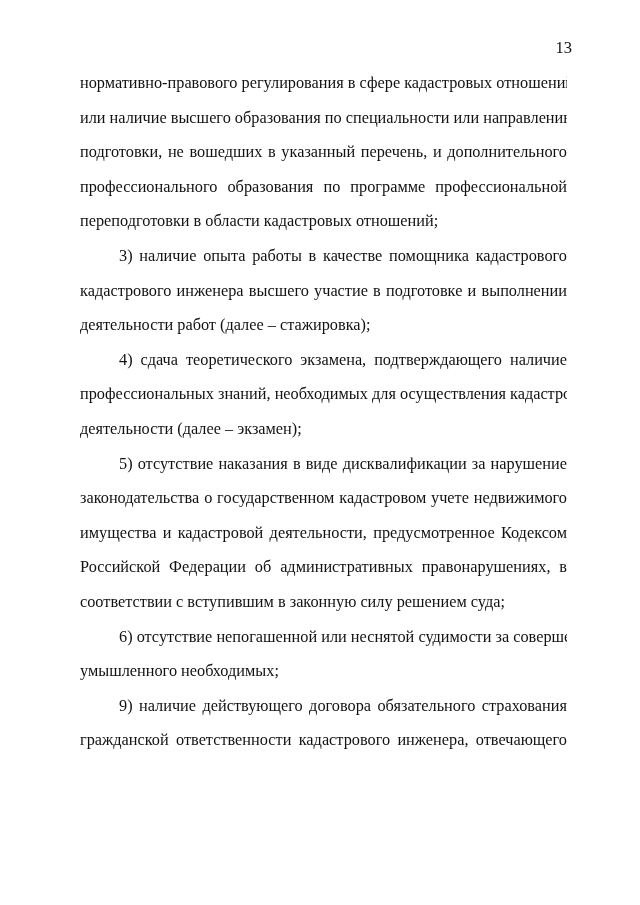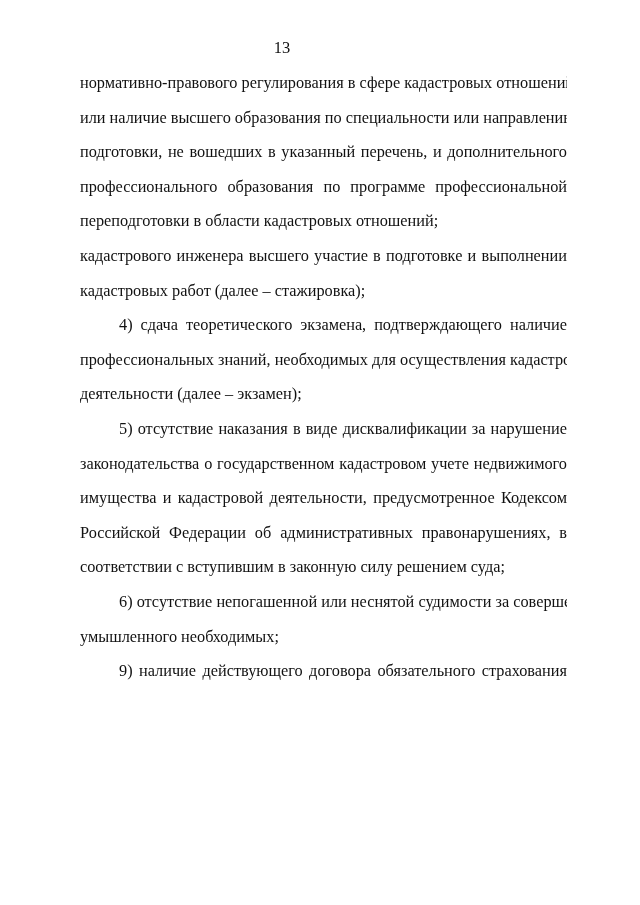--- a/index.html
+++ b/index.html
@@ -5,7 +5,7 @@
   html, body { margin: 0; padding: 0; background: #ffffff; }
   body { width: 640px; height: 905px; position: relative; overflow: hidden;
          font-family: "Liberation Serif", "DejaVu Serif", serif; color: #111; }
-  .page-num { position: absolute; top: 38px; left: 0; width: 564px; text-align: center;
+  .page-num { position: absolute; top: 38px; left: 8px; width: 564px; text-align: right;
               font-size: 16.5px; }
   .body-text { position: absolute; left: 80px; top: 66px; width: 487px; }
   .line { height: 34.6px; line-height: 34.6px; font-size: 16.3px; white-space: nowrap;

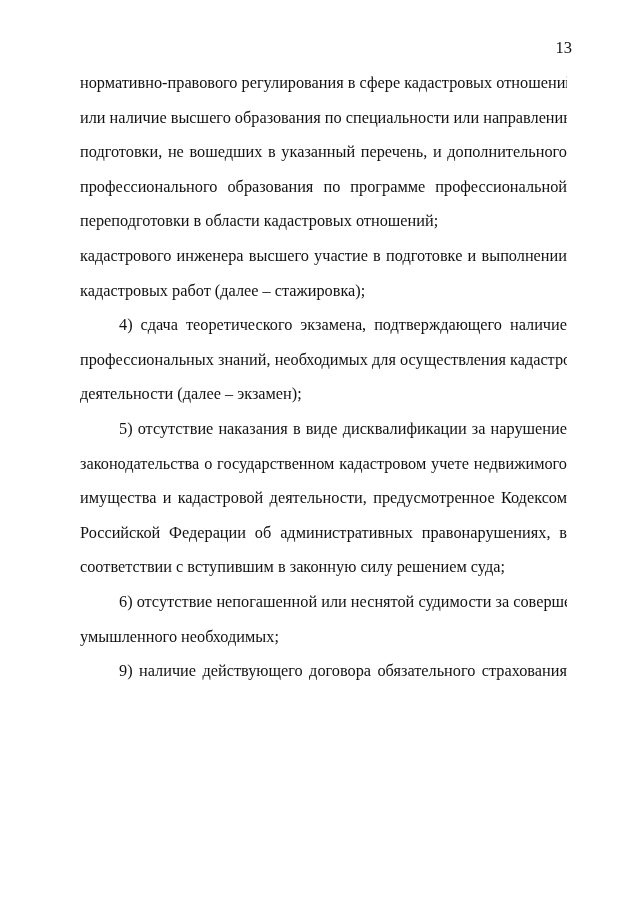--- a/index.html
+++ b/index.html
@@ -29,6 +29,7 @@
   </div>
 
   <div>
+    <div class="line indent">3) наличие опыта работы в качестве помощника кадастрового</div>
     <div class="line">кадастрового инженера высшего участие в подготовке и выполнении</div>
     <div class="line last">кадастровых работ (далее – стажировка);</div>
   </div>

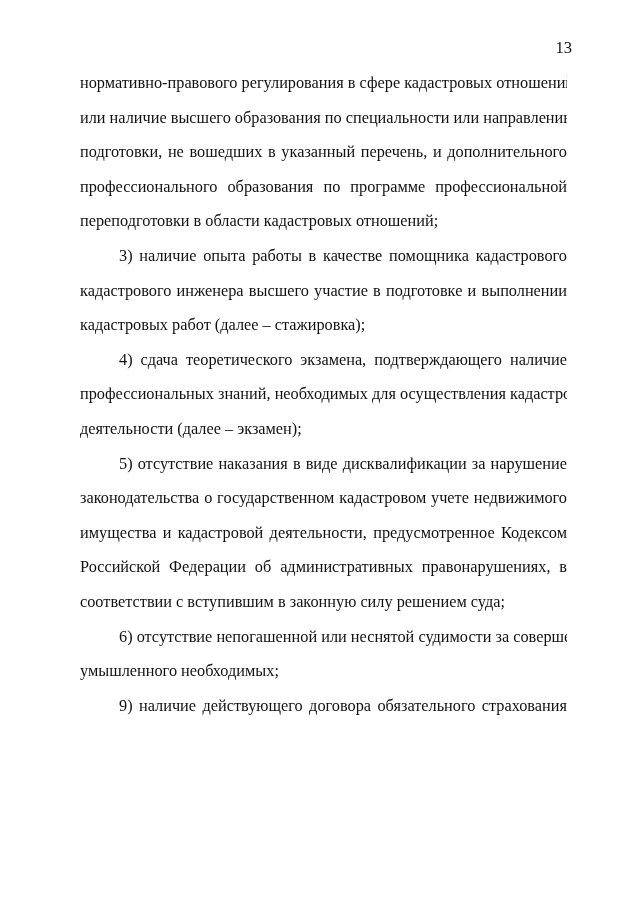--- a/index.html
+++ b/index.html
@@ -31,7 +31,7 @@
   <div>
     <div class="line indent">3) наличие опыта работы в качестве помощника кадастрового</div>
     <div class="line">кадастрового инженера высшего участие в подготовке и выполнении</div>
-    <div class="line last">кадастровых работ (далее – стажировка);</div>
+    <div class="line last">деятельности работ (далее – стажировка);</div>
   </div>
 
   <div>

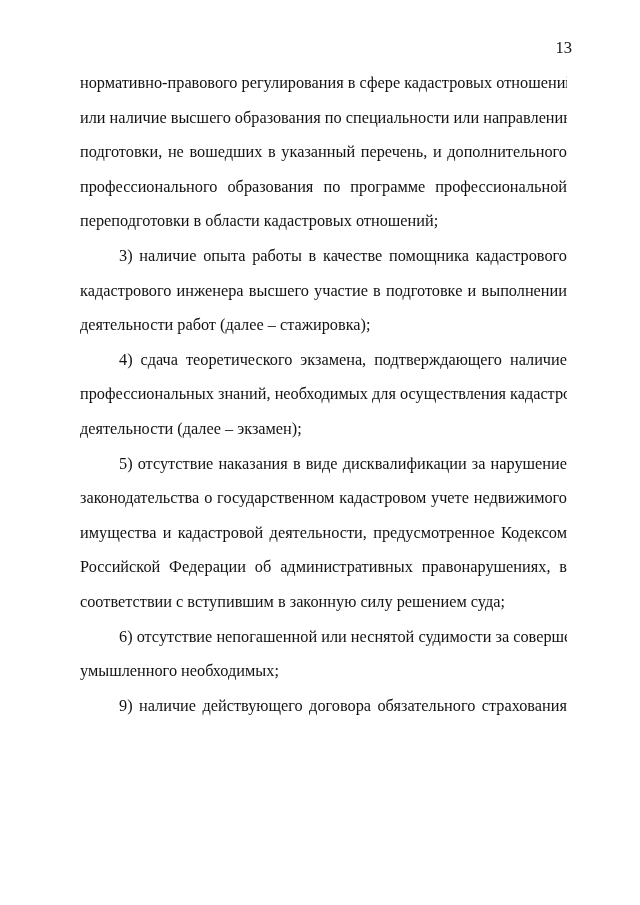--- a/index.html
+++ b/index.html
@@ -55,6 +55,7 @@
 
   <div>
     <div class="line indent">9) наличие действующего договора обязательного страхования</div>
+    <div class="line">гражданской ответственности кадастрового инженера, отвечающего</div>
   </div>
 </div>
 

